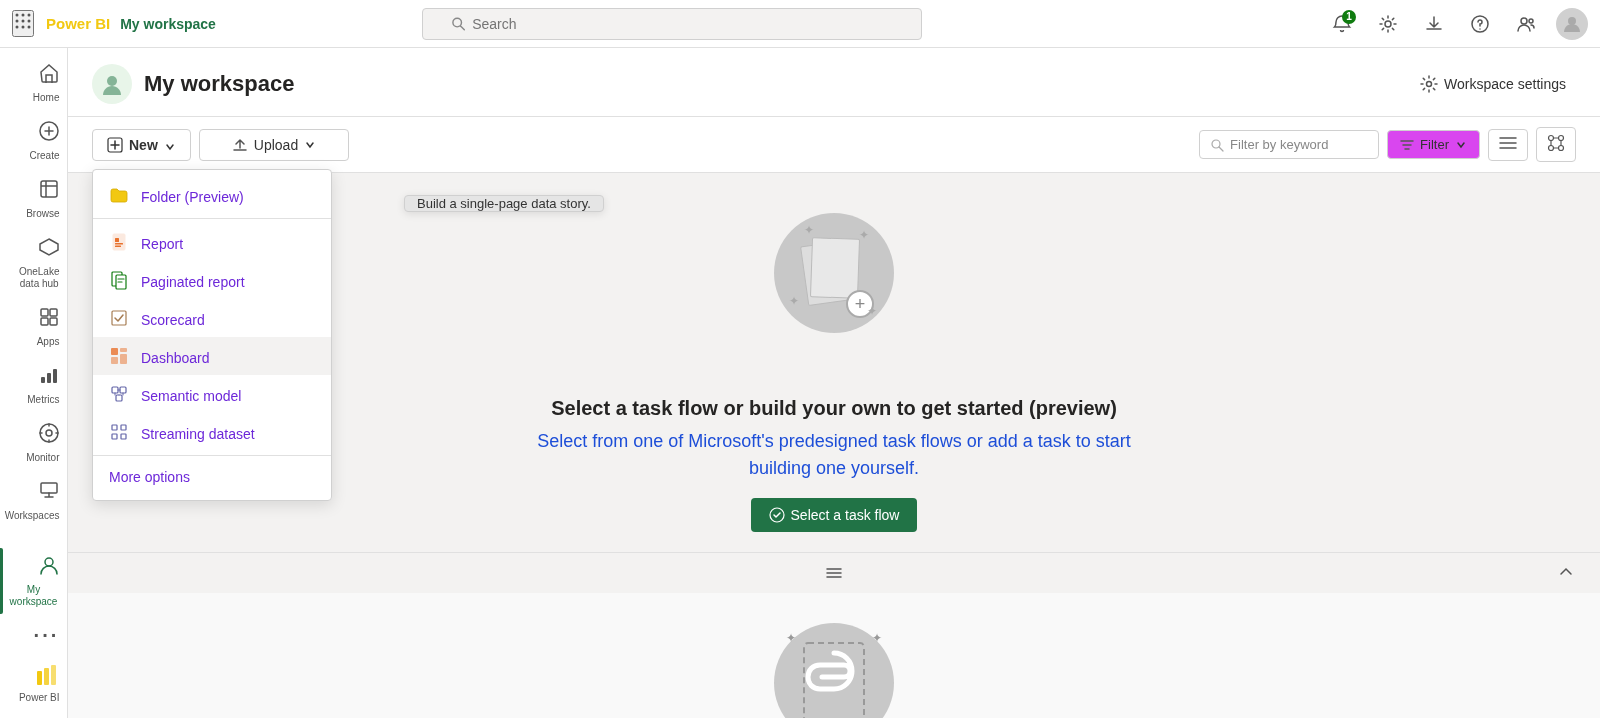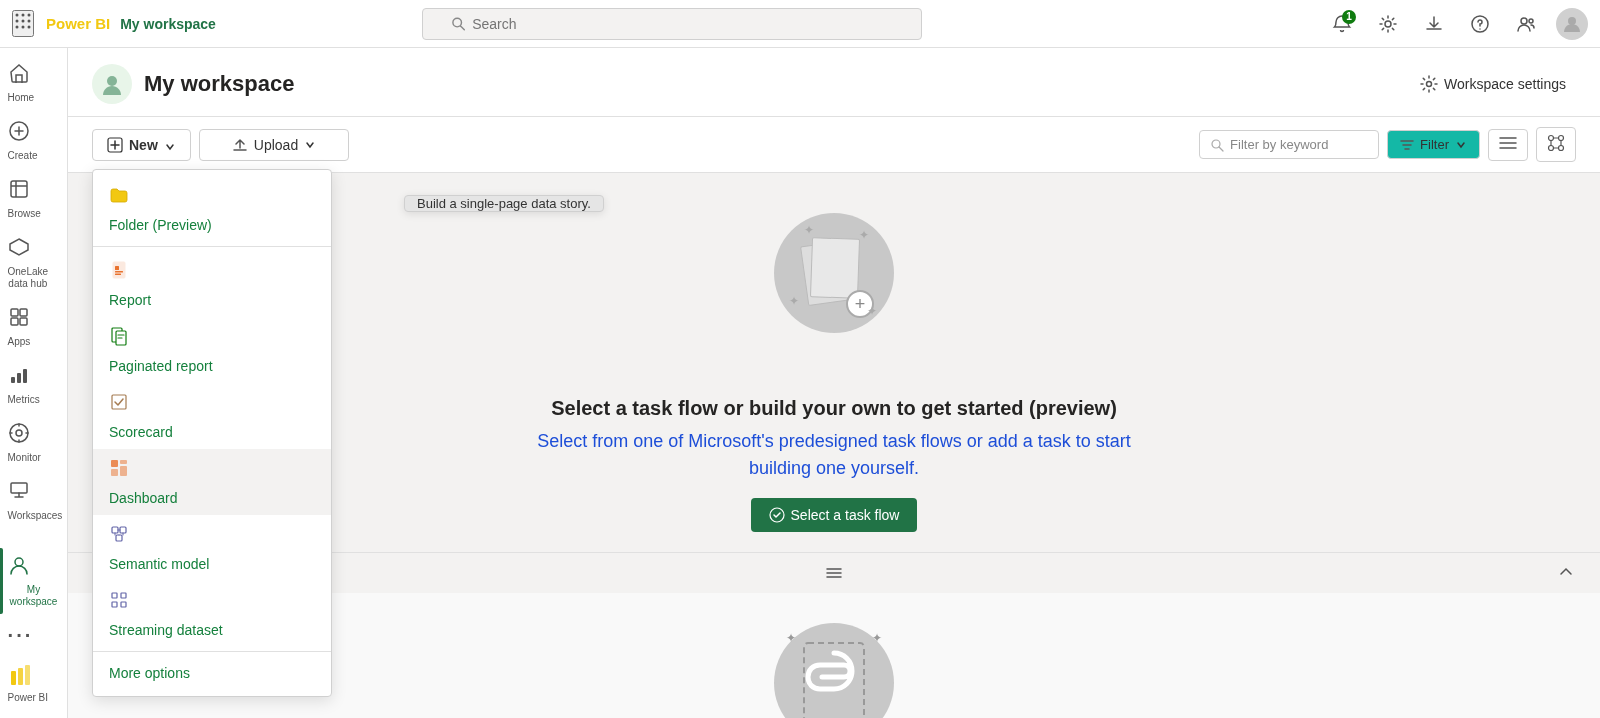--- a/index.html
+++ b/index.html
@@ -104,7 +104,7 @@
     .sidebar-item {
       display: flex;
       flex-direction: column;
-      align-items: flex-start;
+      align-items: flex-end;
       justify-content: center;
       width: 60px;
       padding: 6px 4px;

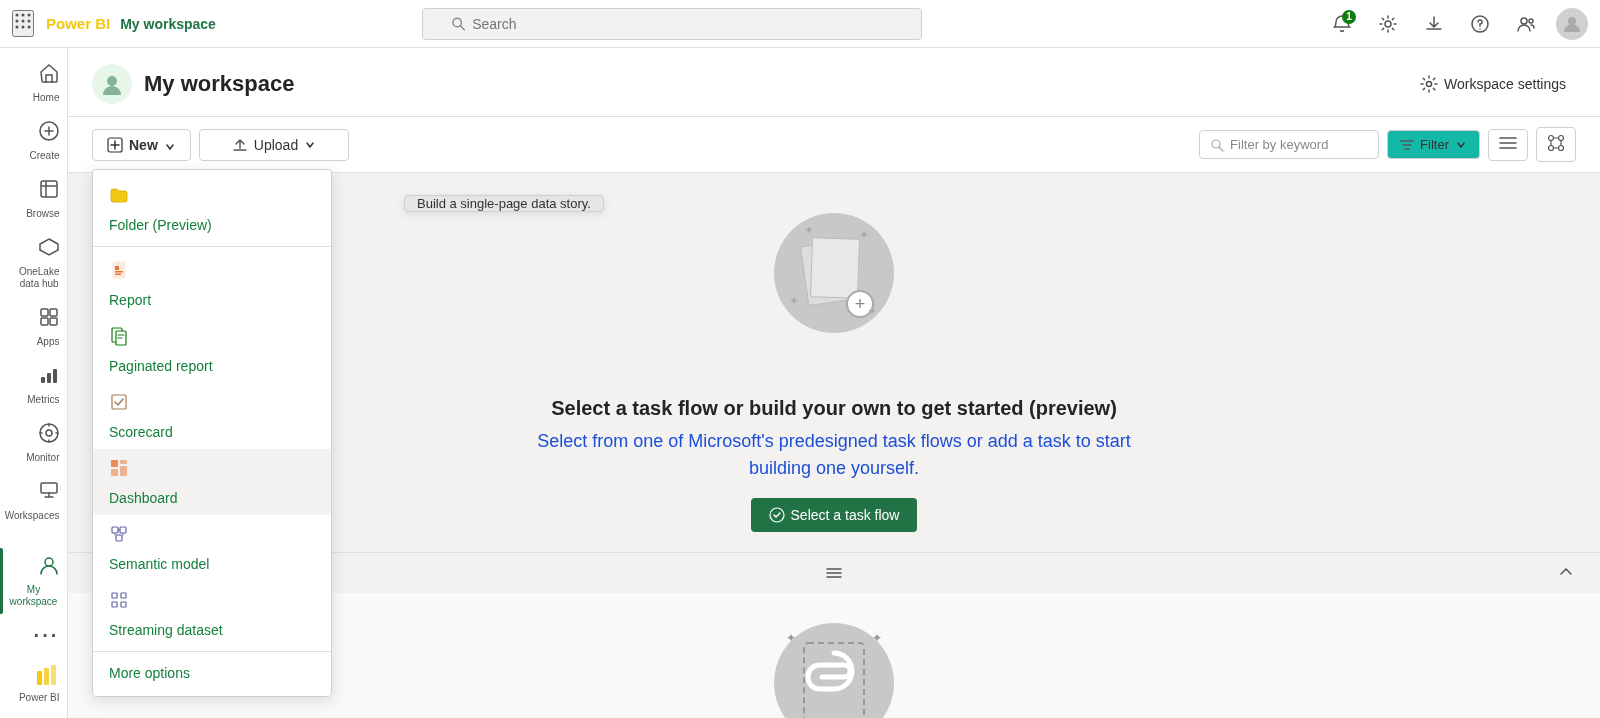--- a/index.html
+++ b/index.html
@@ -230,7 +230,7 @@
       display: flex;
       align-items: center;
       gap: 6px;
-      background: #14b8a6;
+      background: #d946ef;
       border: 1px solid #d0d0d0;
       border-radius: 4px;
       padding: 6px 12px;

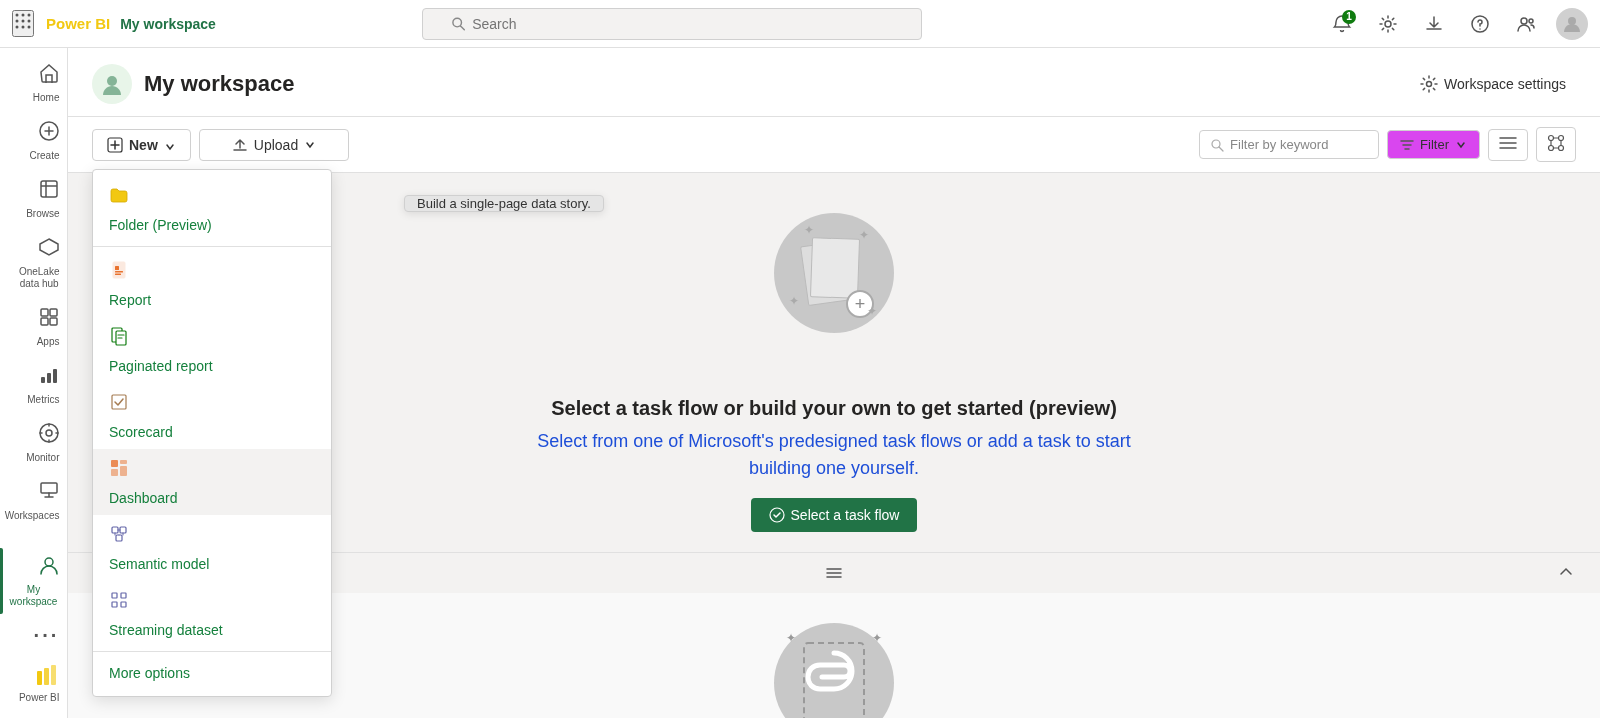--- a/index.html
+++ b/index.html
@@ -272,13 +272,12 @@
     }
     .dropdown-item {
       display: flex;
-      align-items: flex-start;
+      align-items: flex-end;
       gap: 12px;
       padding: 9px 16px;
       font-size: 14px;
-      color: #15803d;
-      cursor: pointer;
-      flex-direction: column;
+      color: #6d28d9;
+      cursor: pointer;
     }
     .dropdown-item.highlighted { background: #f3f2f1; }
     .dropdown-divider { height: 1px; background: #e0e0e0; margin: 4px 0; }

